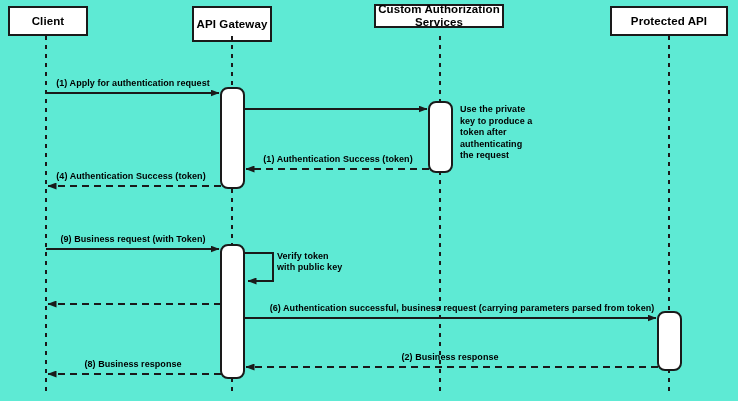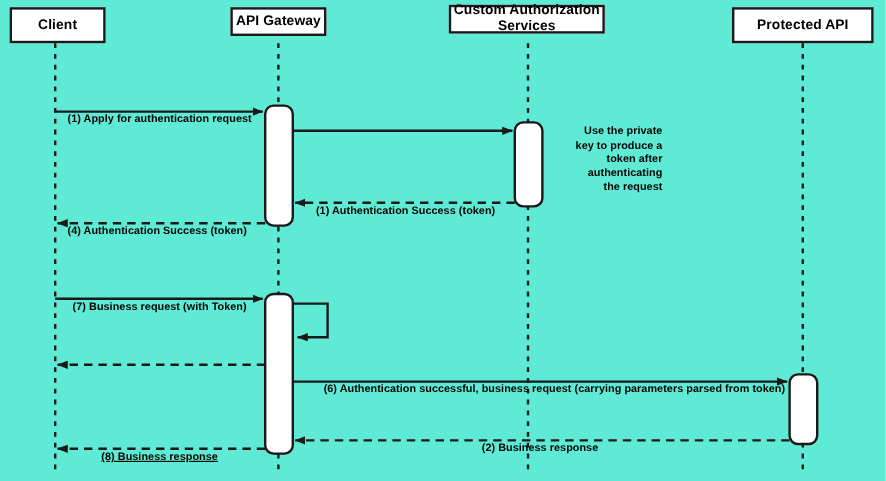--- a/index.html
+++ b/index.html
@@ -75,7 +75,7 @@
     <span>Client</span>
   </div>
 
-  <div class="participant-box" style="left:192px; top:6px; width:80px; height:24px;">
+  <div class="participant-box" style="left:192px; top:6px; width:80px; height:36px;">
     <span>API Gateway</span>
   </div>
 

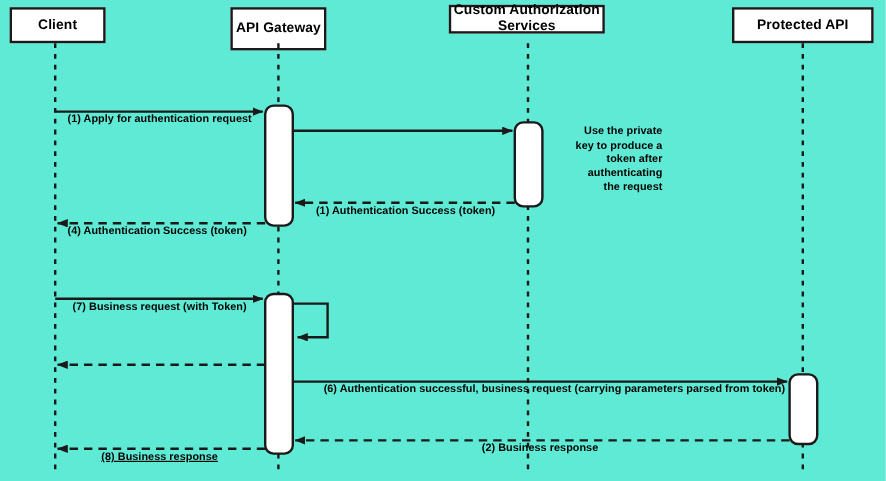--- a/index.html
+++ b/index.html
@@ -50,7 +50,6 @@
     white-space: nowrap;
     letter-spacing: 0.05px;
     line-height: 11px;
-    margin-top: 16px;
   }
   .msg-label.center {
     transform: translateX(-50%);

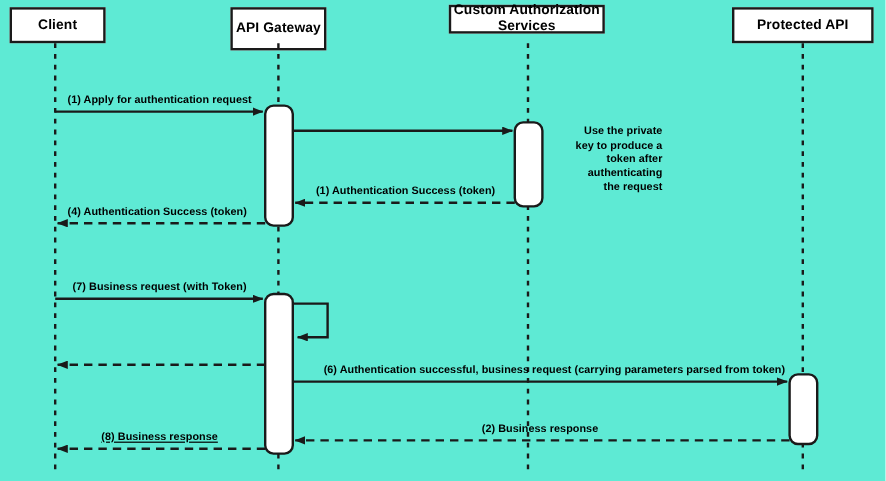--- a/index.html
+++ b/index.html
@@ -149,7 +149,7 @@
 
   <div class="msg-label center" style="left:133px; top:359px;text-decoration:underline;">(8) Business response</div>
 
-  <div class="note-text" style="left:460px; top:104px; width:92px;text-align:right;">Use the private
+  <div class="note-text" style="left:460px; top:104px; width:92px;">Use the private
 key to produce a
 token after
 authenticating

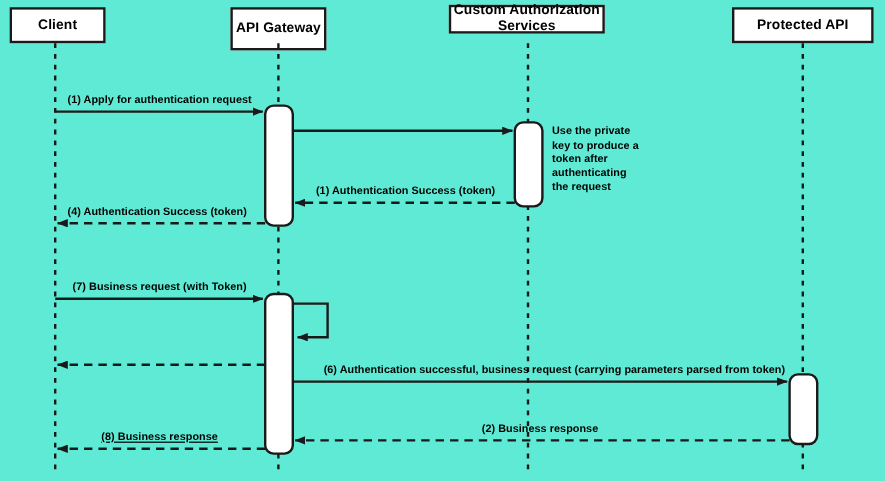--- a/index.html
+++ b/index.html
@@ -139,7 +139,7 @@
 
   <div class="msg-label center" style="left:131px; top:171px;">(4) Authentication Success (token)</div>
 
-  <div class="msg-label center" style="left:133px; top:234px;">(7) Business request (with Token)</div>
+  <div class="msg-label center" style="left:133px; top:234px;">(9) Business request (with Token)</div>
 
 
 

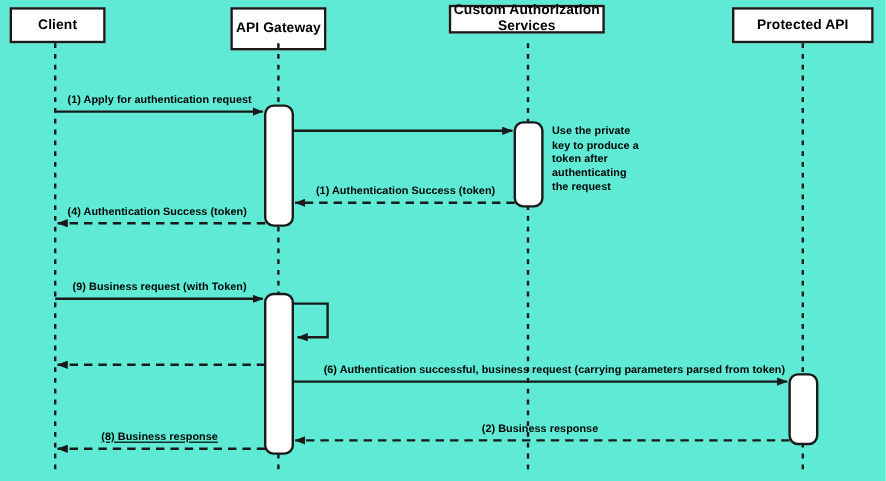--- a/index.html
+++ b/index.html
@@ -141,6 +141,8 @@
 
   <div class="msg-label center" style="left:133px; top:234px;">(9) Business request (with Token)</div>
 
+  <div class="msg-label" style="left:277px; top:251px; white-space:pre-line;">Verify token
+with public key</div>
 
 
   <div class="msg-label center" style="left:462px; top:303px;">(6) Authentication successful, business request (carrying parameters parsed from token)</div>

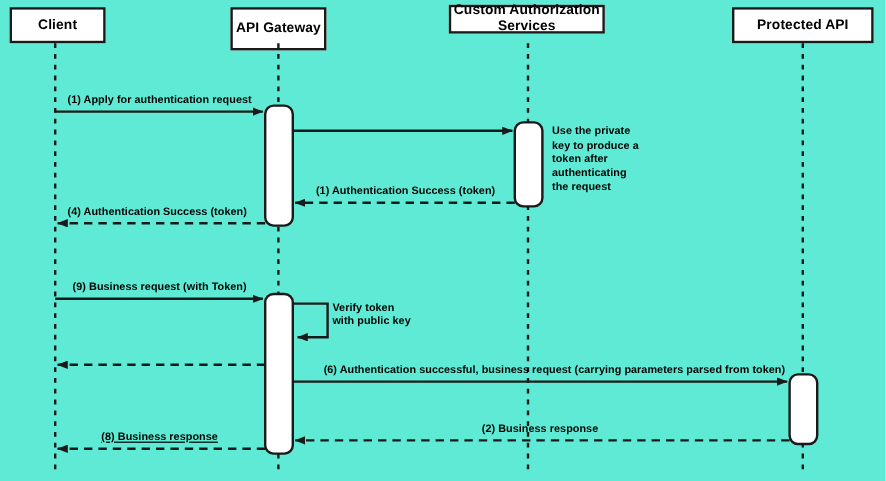--- a/index.html
+++ b/index.html
@@ -149,7 +149,7 @@
 
   <div class="msg-label center" style="left:450px; top:352px;">(2) Business response</div>
 
-  <div class="msg-label center" style="left:133px; top:359px;text-decoration:underline;">(8) Business response</div>
+  <div class="msg-label center" style="left:133px; top:359px;">(8) Business response</div>
 
   <div class="note-text" style="left:460px; top:104px; width:92px;">Use the private
 key to produce a

